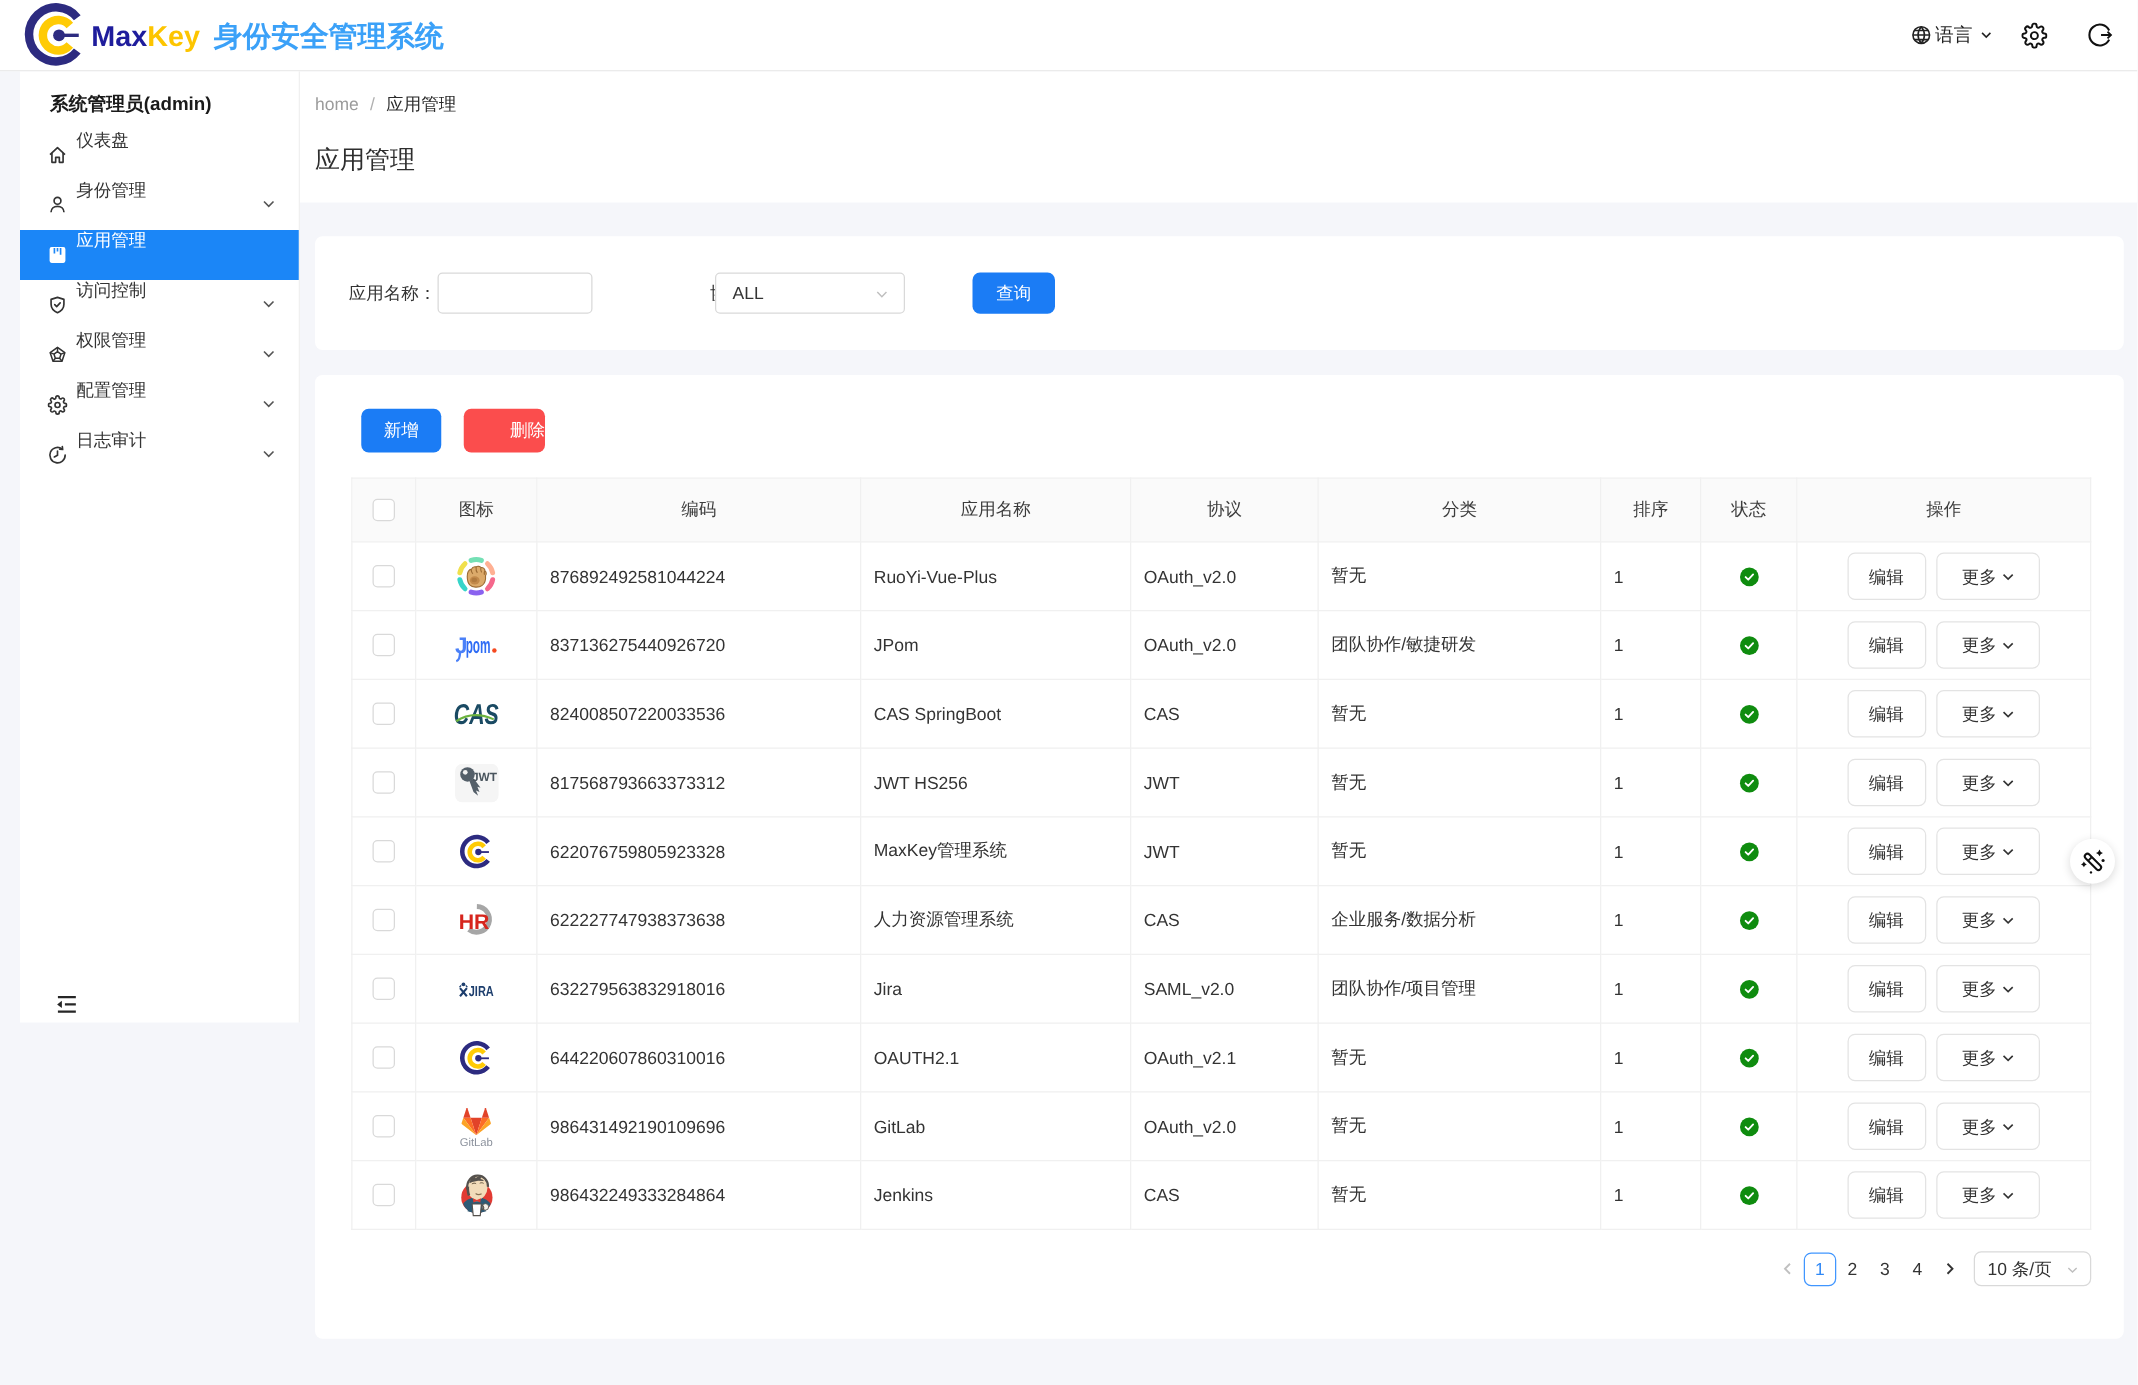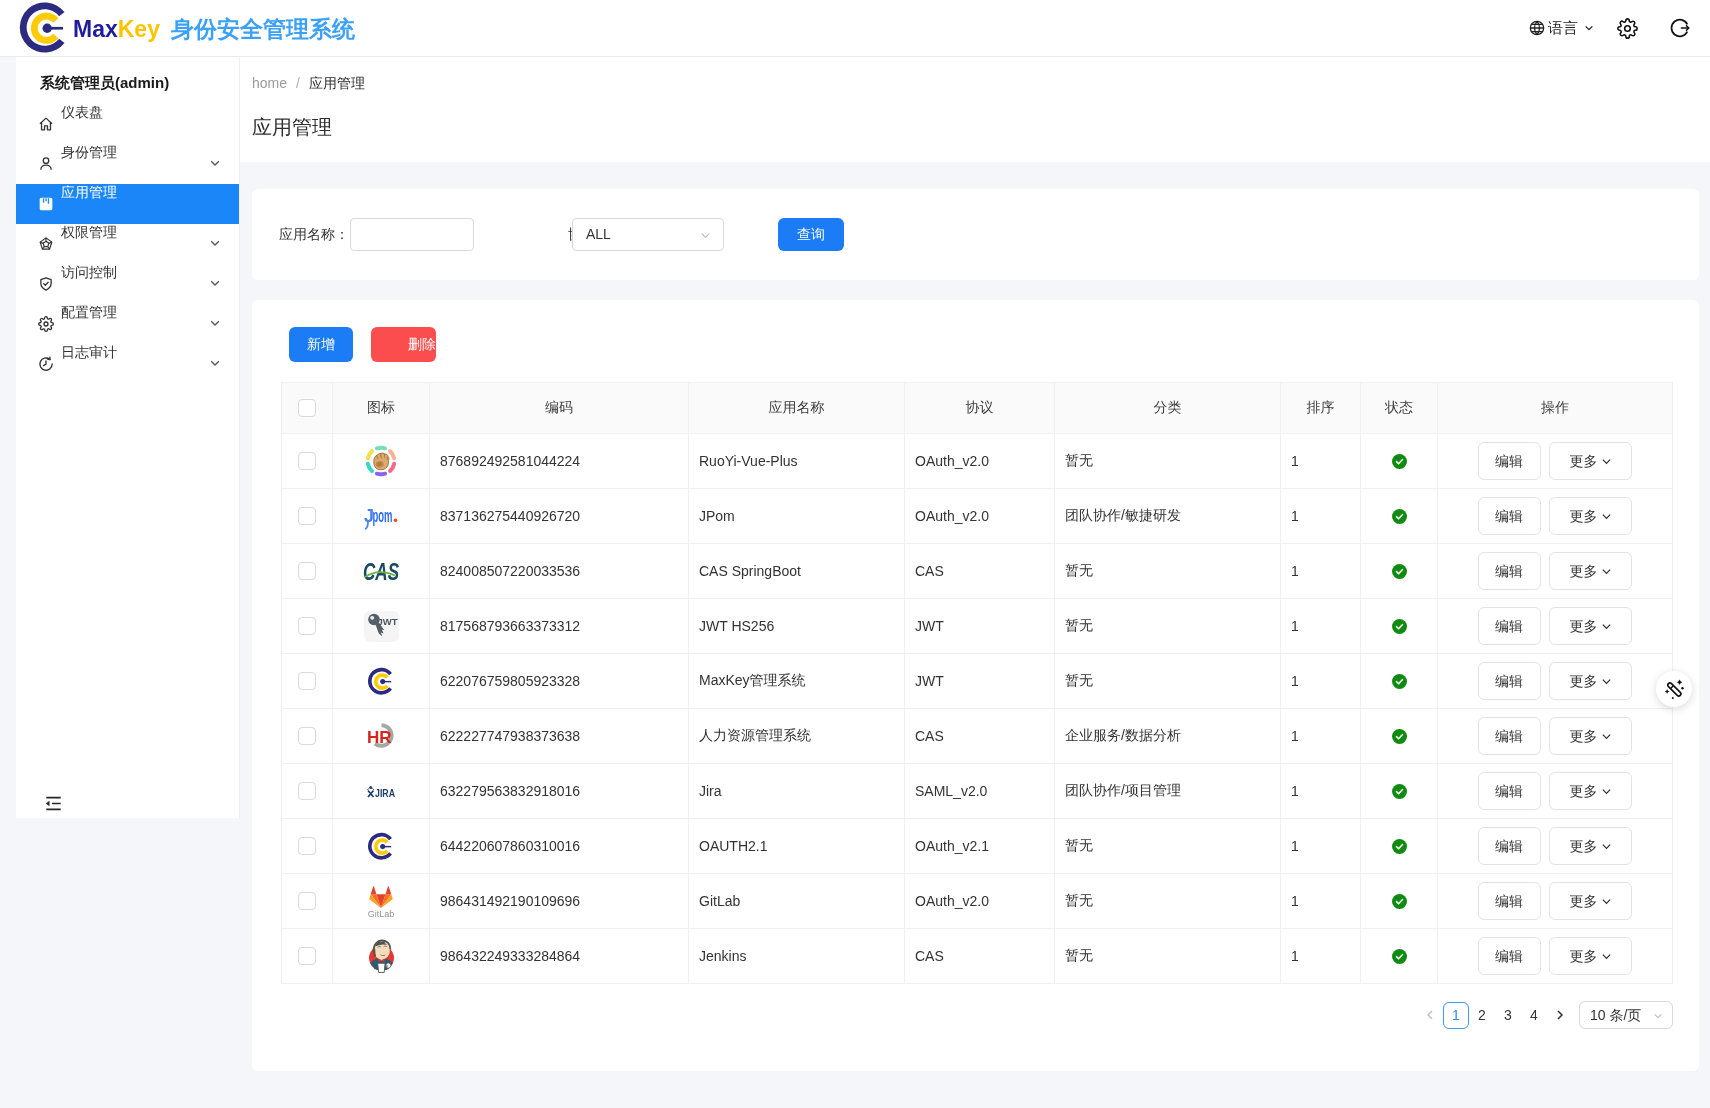--- a/index.html
+++ b/index.html
@@ -128,21 +128,21 @@
         <span class="mit">应用管理</span>
       </div>
     <div class="mi">
+        <span class="mic"><svg width="16" height="16" viewBox="0 0 24 24" fill="none" stroke="currentColor" stroke-width="2" stroke-linejoin="round">
+            <path d="M12 2.8 L19.7 5.3 V11 c0 5.2-3.6 8.3-7.7 10.2 C7.9 19.3 4.3 16.2 4.3 11 V5.3 Z"></path>
+            <path d="M8.7 11.6 l2.3 2.3 4.2-4.5" stroke-linecap="round"></path>
+          </svg></span>
+        <span class="mit">访问控制</span>
+        <span class="arr"><svg width="12" height="12" viewBox="0 0 12 12" fill="none" stroke="#555" stroke-width="1.3">
+            <path d="M2.2 4.2l3.8 3.8 3.8-3.8"></path>
+          </svg></span>
+      </div>
+    <div class="mi">
         <span class="mic"><svg width="16" height="16" viewBox="0 0 24 24" fill="none" stroke="currentColor" stroke-width="1.8" stroke-linejoin="round">
             <path d="M12 2.8 L20.8 9.2 L17.4 19.6 H6.6 L3.2 9.2 Z"></path>
             <path d="M12 8 L16.2 11 L14.6 16 H9.4 L7.8 11 Z M12 2.8 V8 M20.8 9.2 L16.2 11 M17.4 19.6 L14.6 16 M6.6 19.6 L9.4 16 M3.2 9.2 L7.8 11"></path>
           </svg></span>
         <span class="mit">权限管理</span>
-        <span class="arr"><svg width="12" height="12" viewBox="0 0 12 12" fill="none" stroke="#555" stroke-width="1.3">
-            <path d="M2.2 4.2l3.8 3.8 3.8-3.8"></path>
-          </svg></span>
-      </div>
-    <div class="mi">
-        <span class="mic"><svg width="16" height="16" viewBox="0 0 24 24" fill="none" stroke="currentColor" stroke-width="2" stroke-linejoin="round">
-            <path d="M12 2.8 L19.7 5.3 V11 c0 5.2-3.6 8.3-7.7 10.2 C7.9 19.3 4.3 16.2 4.3 11 V5.3 Z"></path>
-            <path d="M8.7 11.6 l2.3 2.3 4.2-4.5" stroke-linecap="round"></path>
-          </svg></span>
-        <span class="mit">访问控制</span>
         <span class="arr"><svg width="12" height="12" viewBox="0 0 12 12" fill="none" stroke="#555" stroke-width="1.3">
             <path d="M2.2 4.2l3.8 3.8 3.8-3.8"></path>
           </svg></span>

